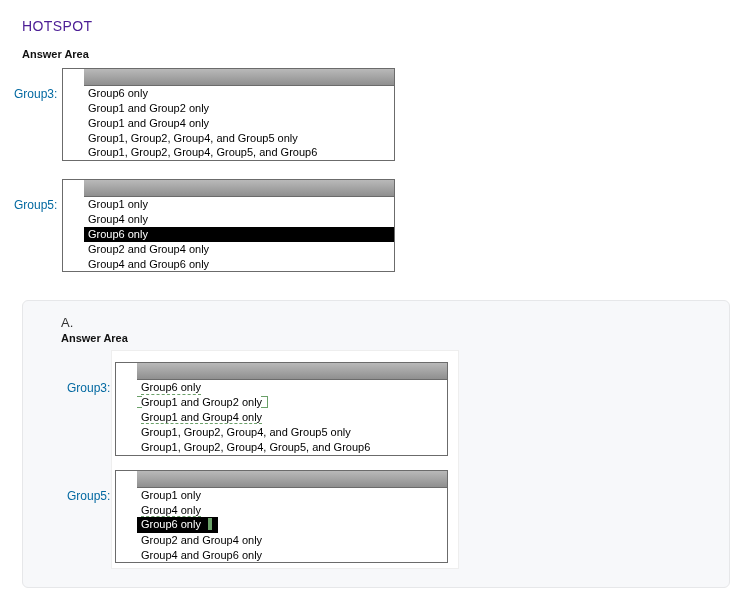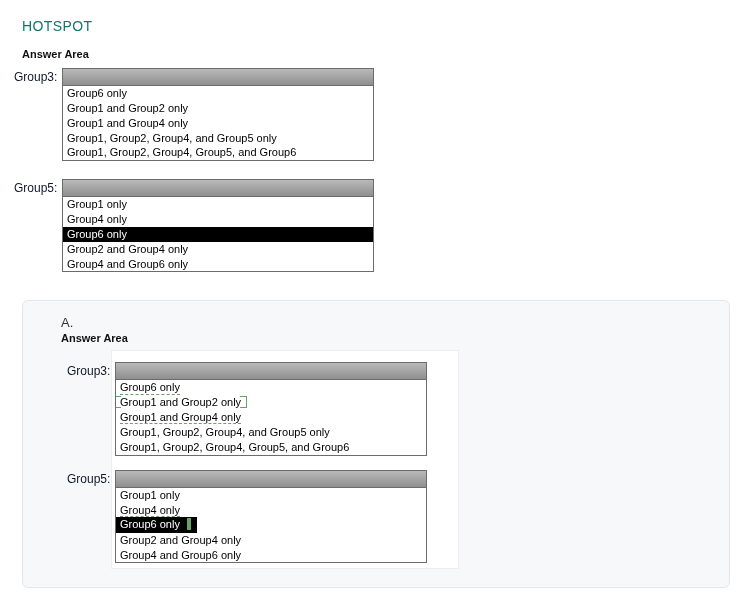--- a/index.html
+++ b/index.html
@@ -16,7 +16,7 @@
   .hotspot-title {
     font-size: 14px;
     font-weight: 400;
-    color: #0f766e;
+    color: #4c1d95;
     letter-spacing: .4px;
   }
   .question-text {

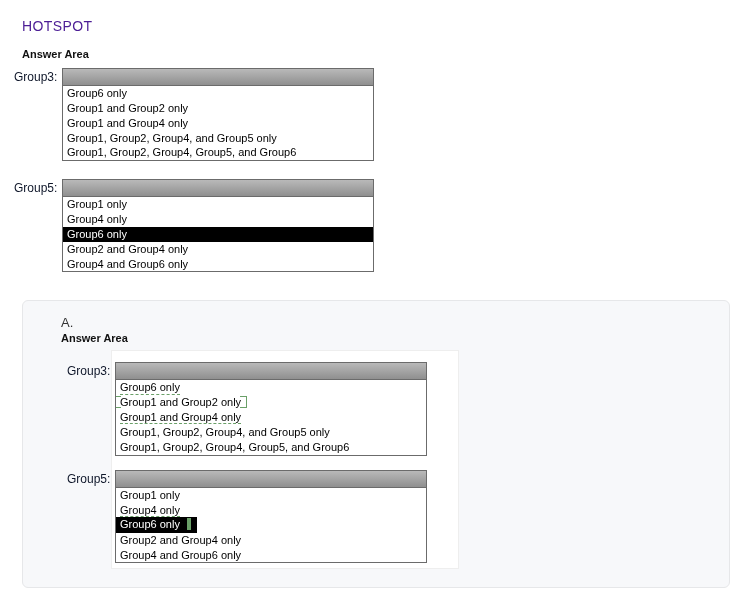--- a/index.html
+++ b/index.html
@@ -45,9 +45,9 @@
   .field-label {
     position: absolute;
     left: -48px;
-    top: 2px;
+    top: 19px;
     font-size: 12px;
-    color: #0f172a;
+    color: #0369a1;
   }
   .combo {
     width: 310px;

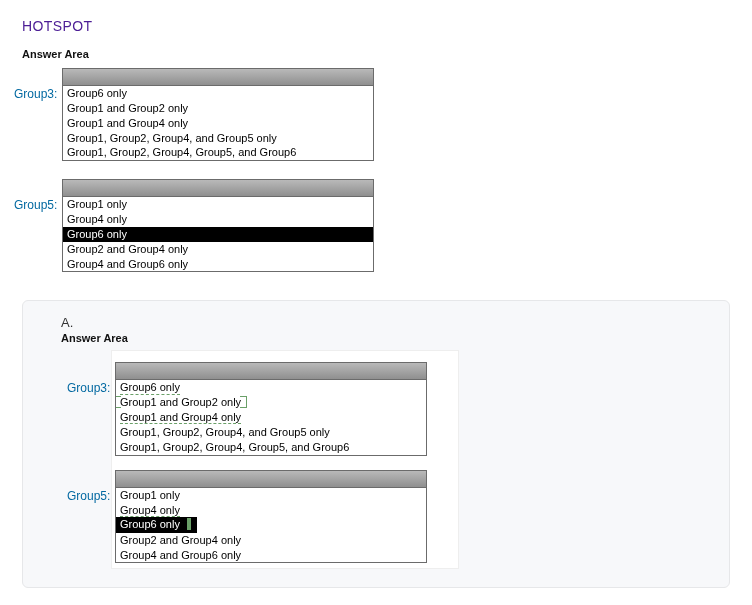--- a/index.html
+++ b/index.html
@@ -55,6 +55,7 @@
     font-size: 11px;
     line-height: 1.35;
     background: #fff;
+    padding-left: 21px;
   }
   .combo-header {
     height: 16px;

